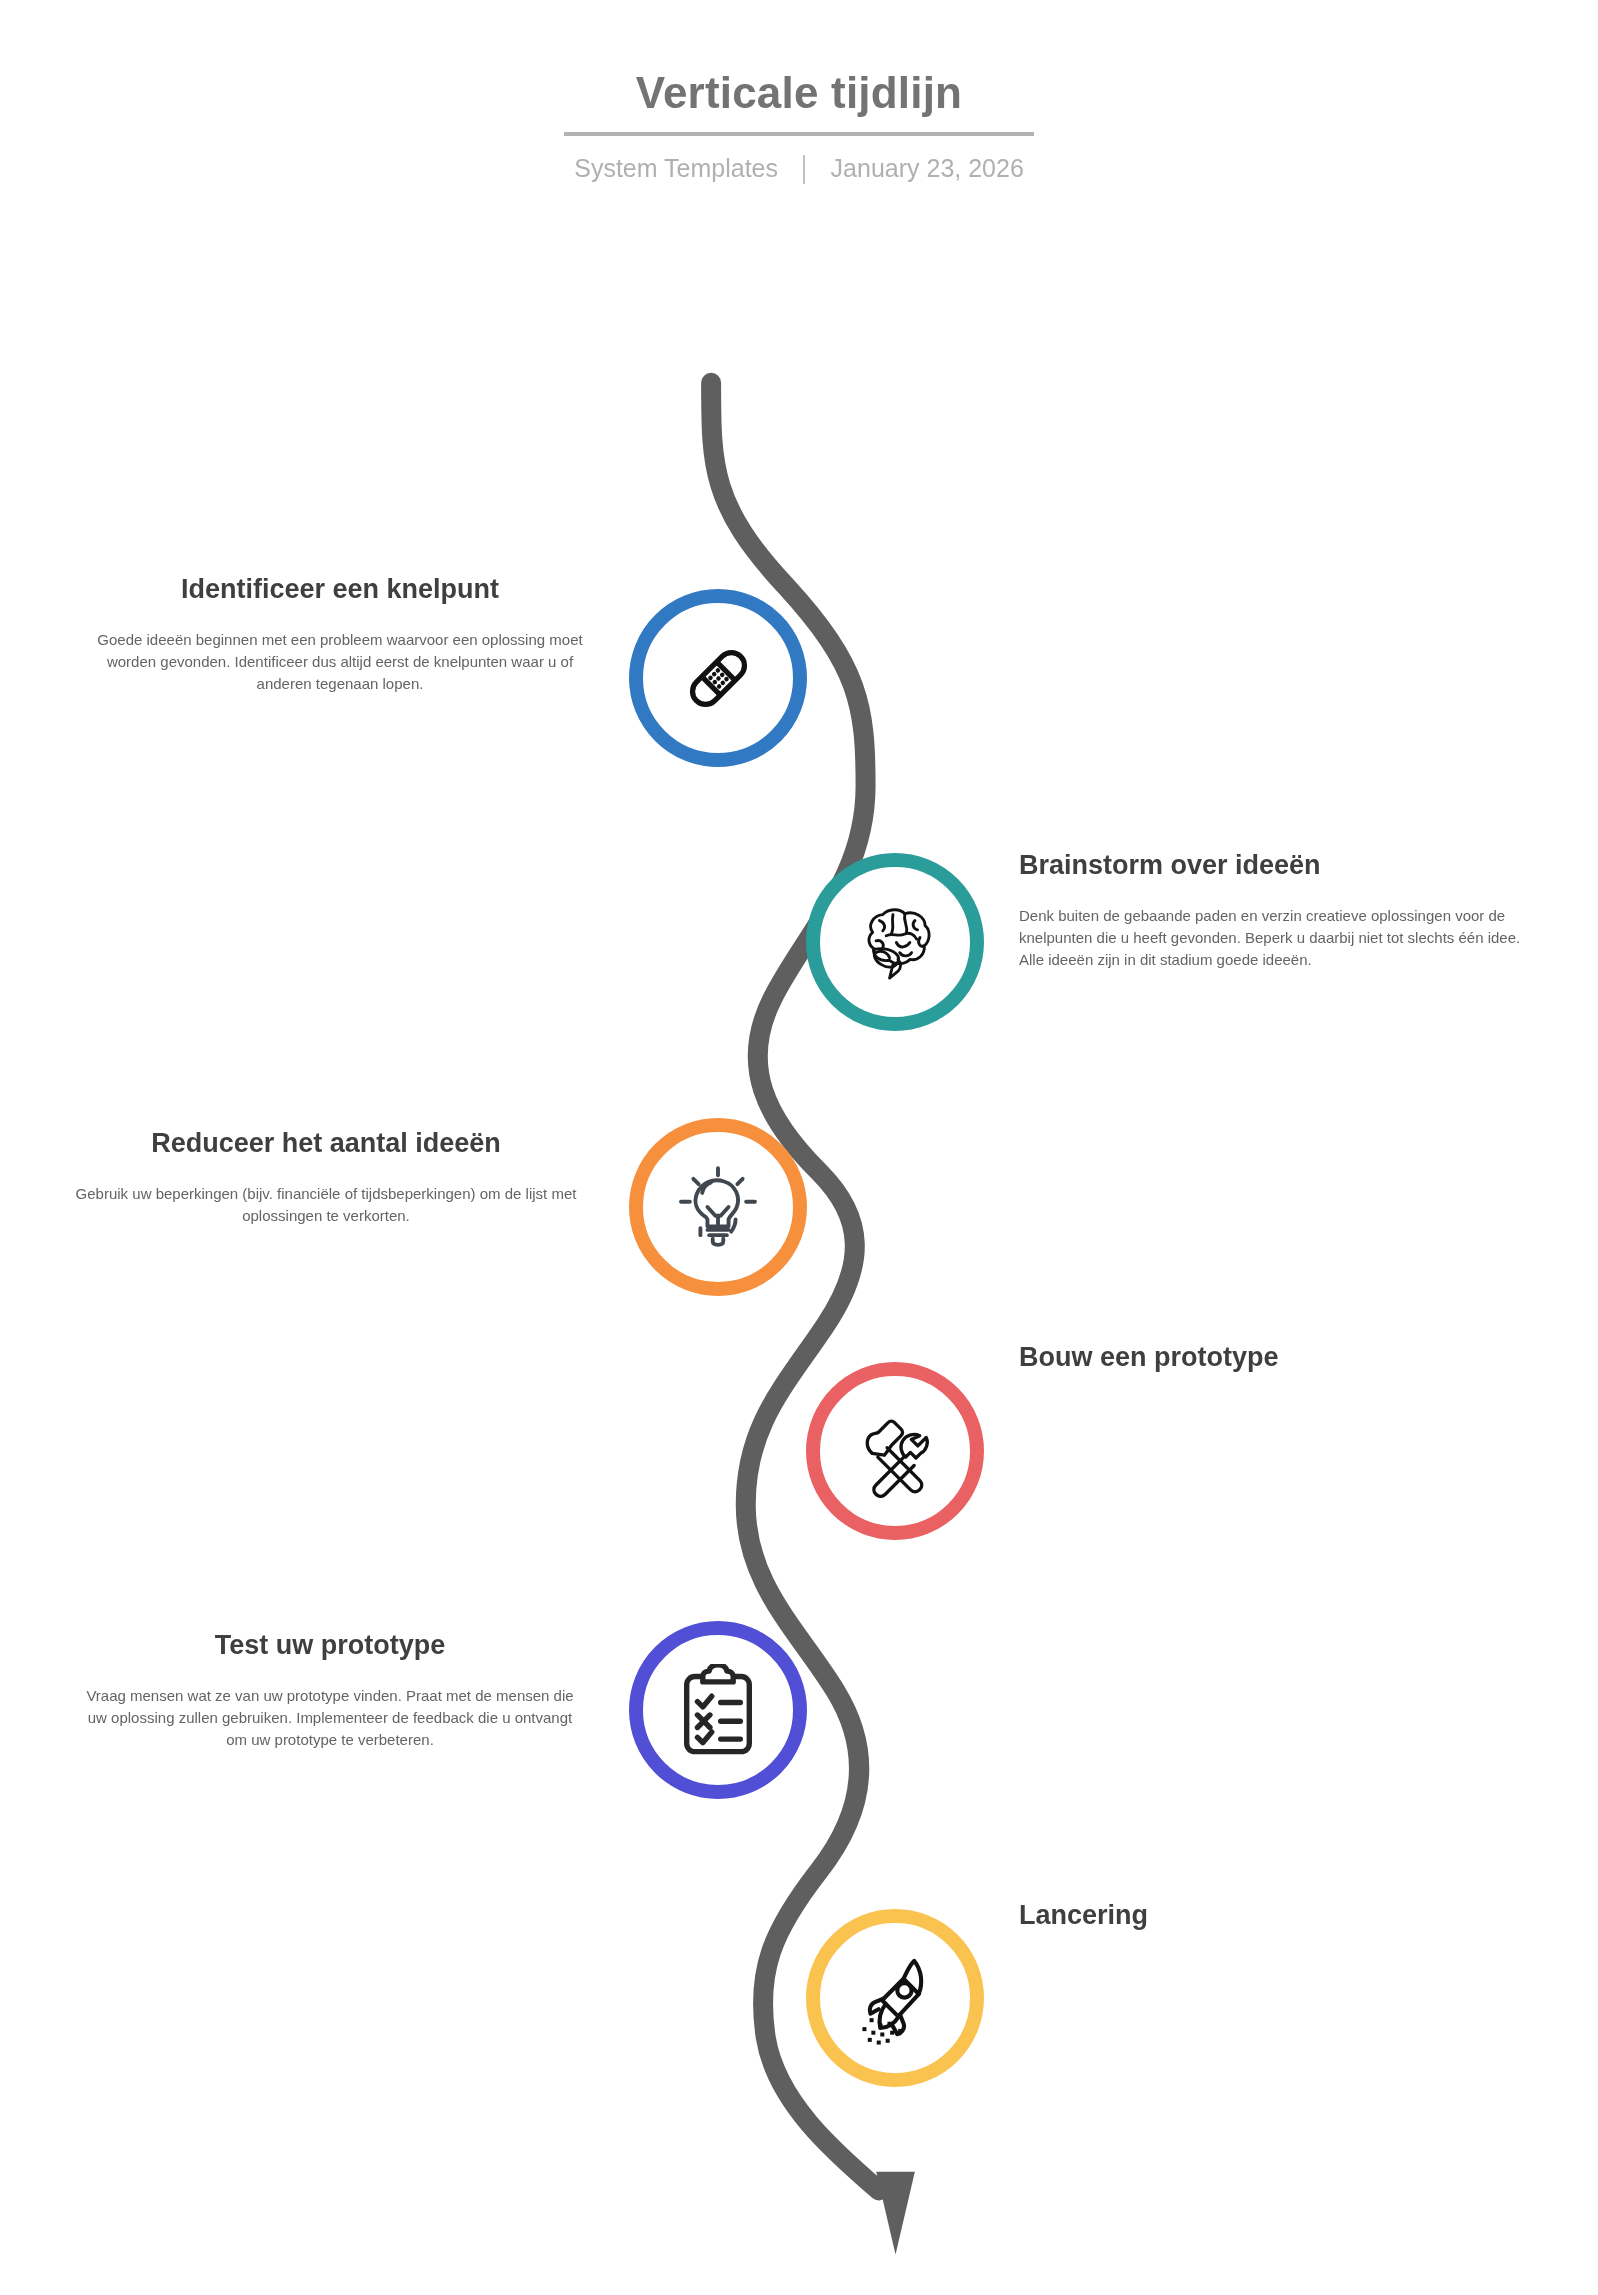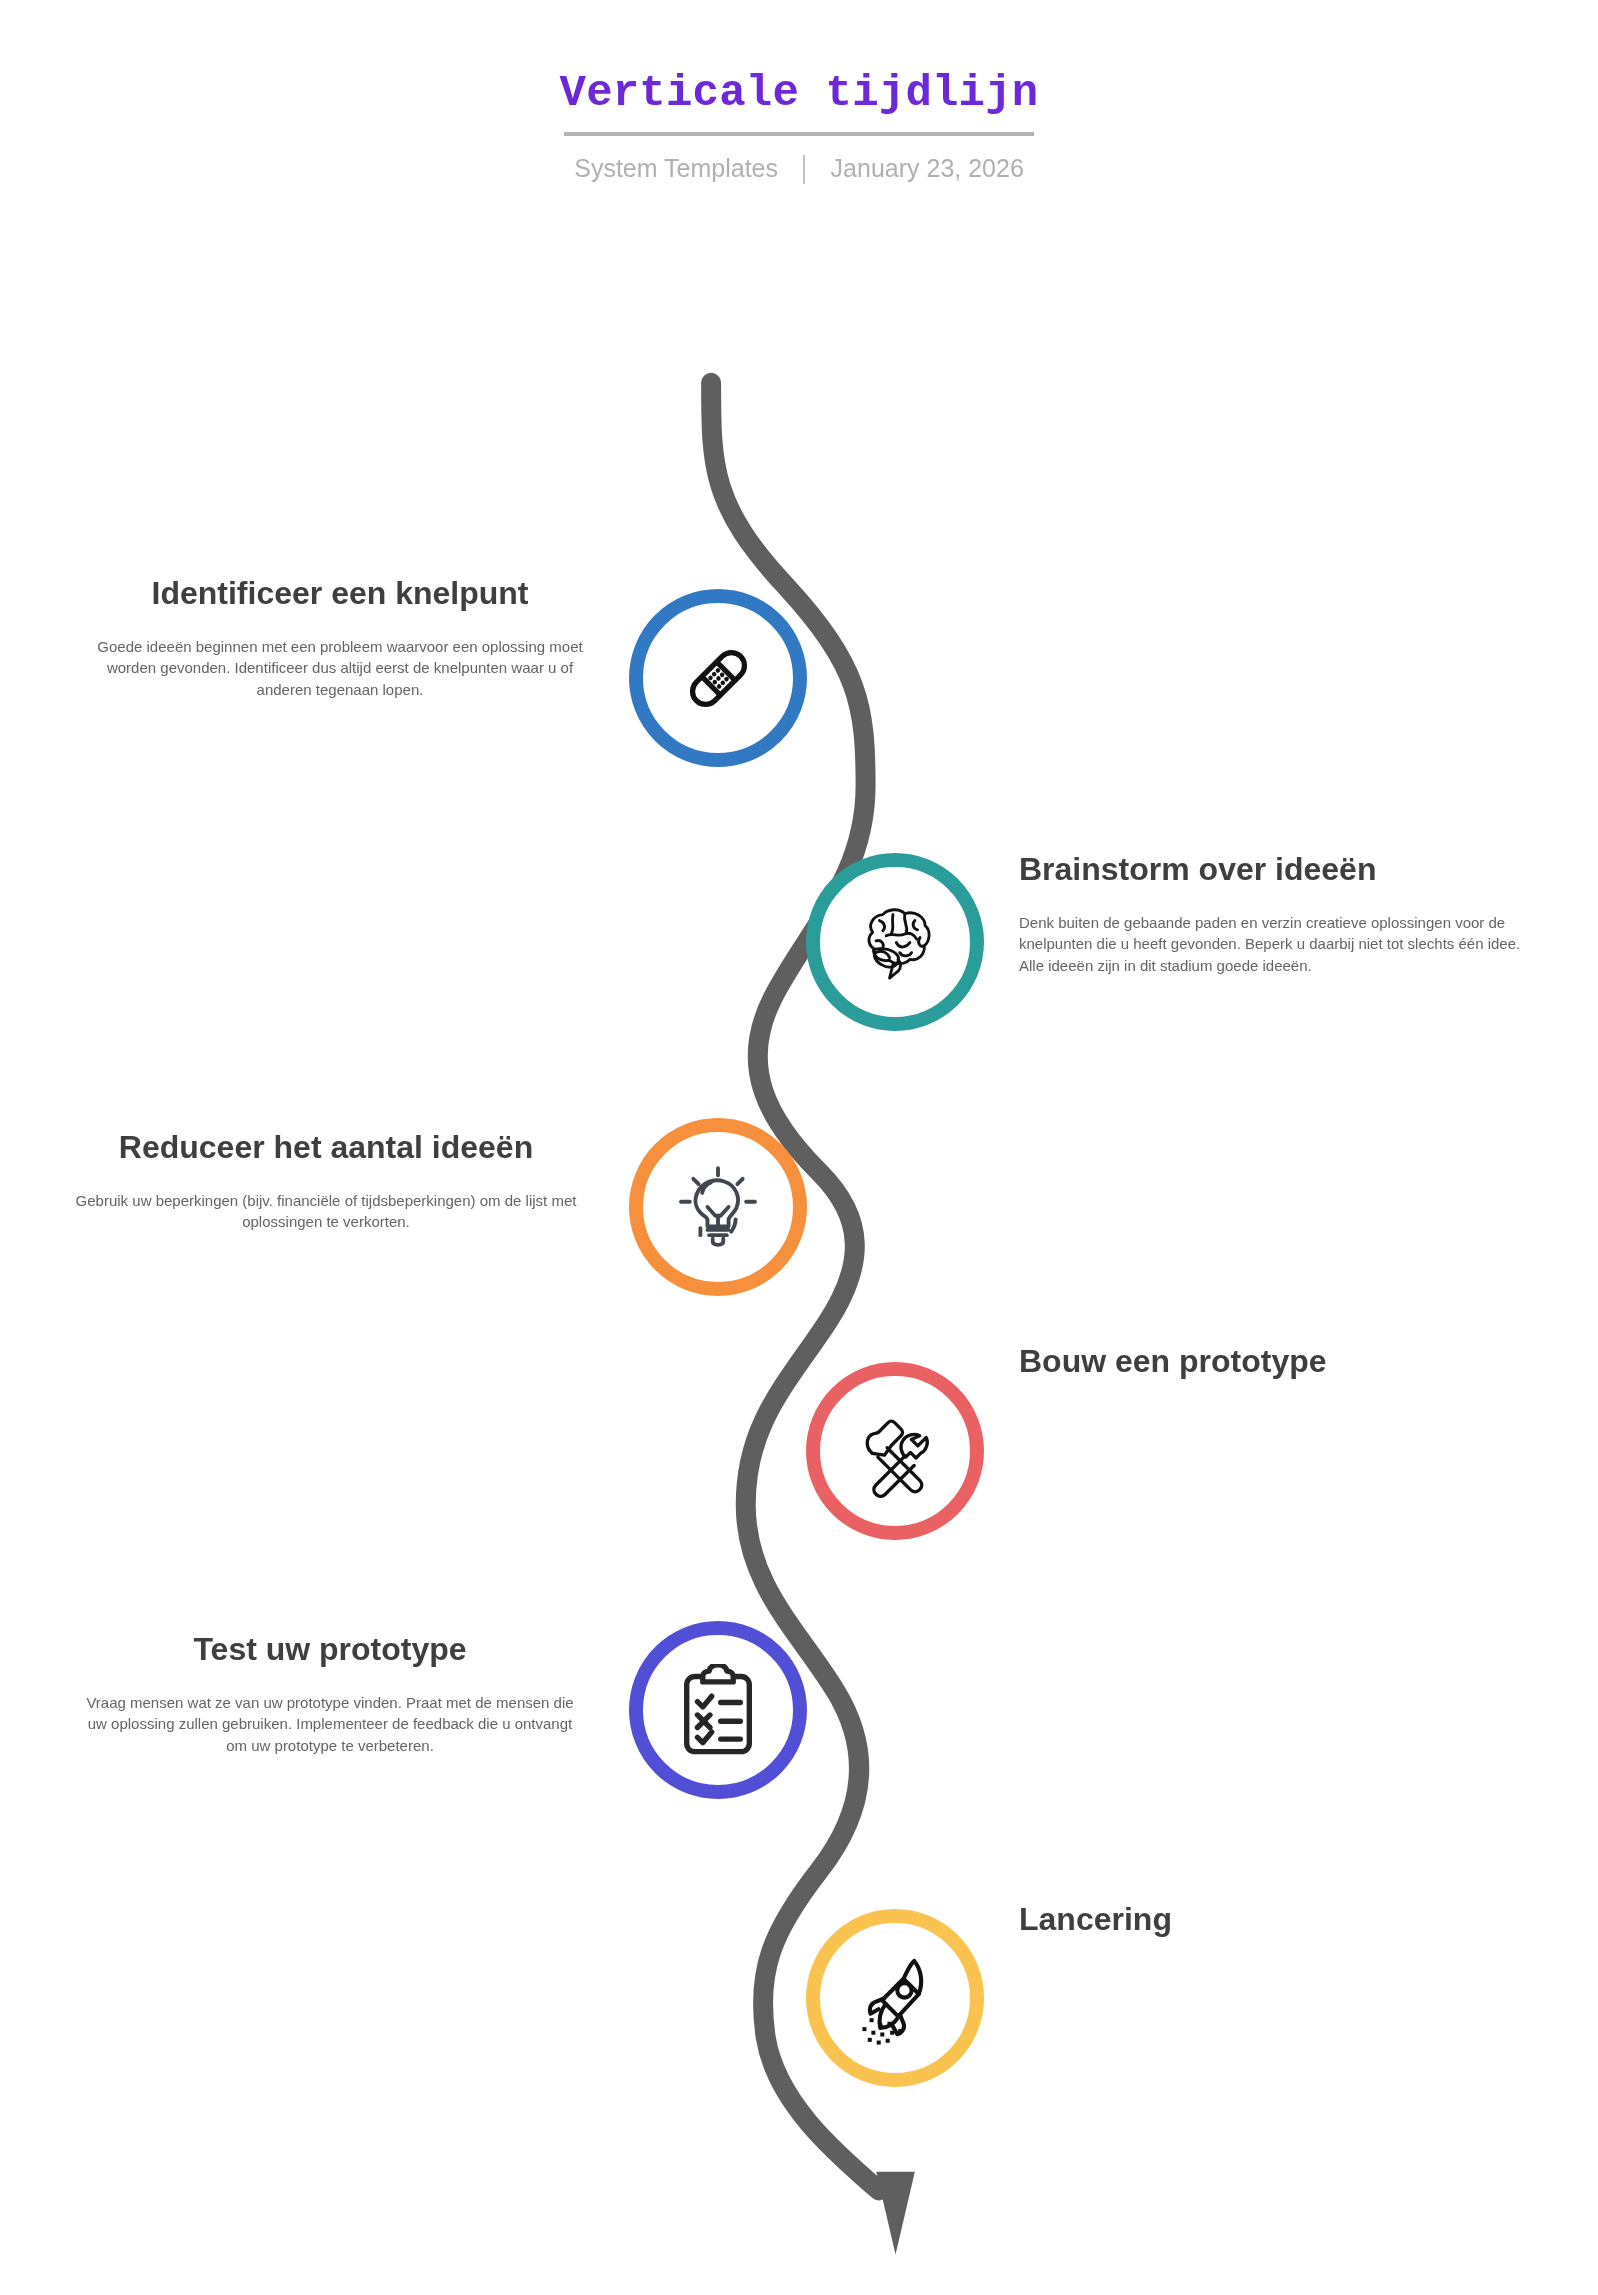--- a/index.html
+++ b/index.html
@@ -12,8 +12,8 @@
   
   .header{position:absolute;left:0;top:0;width:1598px;text-align:center;}
   .title{
-    font-size:44px;font-weight:bold;color:#6d28d9;
-    letter-spacing:0.2px;margin:0;padding-top:71px;line-height:1;font-family:Liberation Mono, monospace;
+    font-size:44px;font-weight:bold;color:#737373;
+    letter-spacing:0.2px;margin:0;padding-top:71px;line-height:1;
   }
   .title-rule{
     width:470px;height:3.3px;background:#b3b3b3;

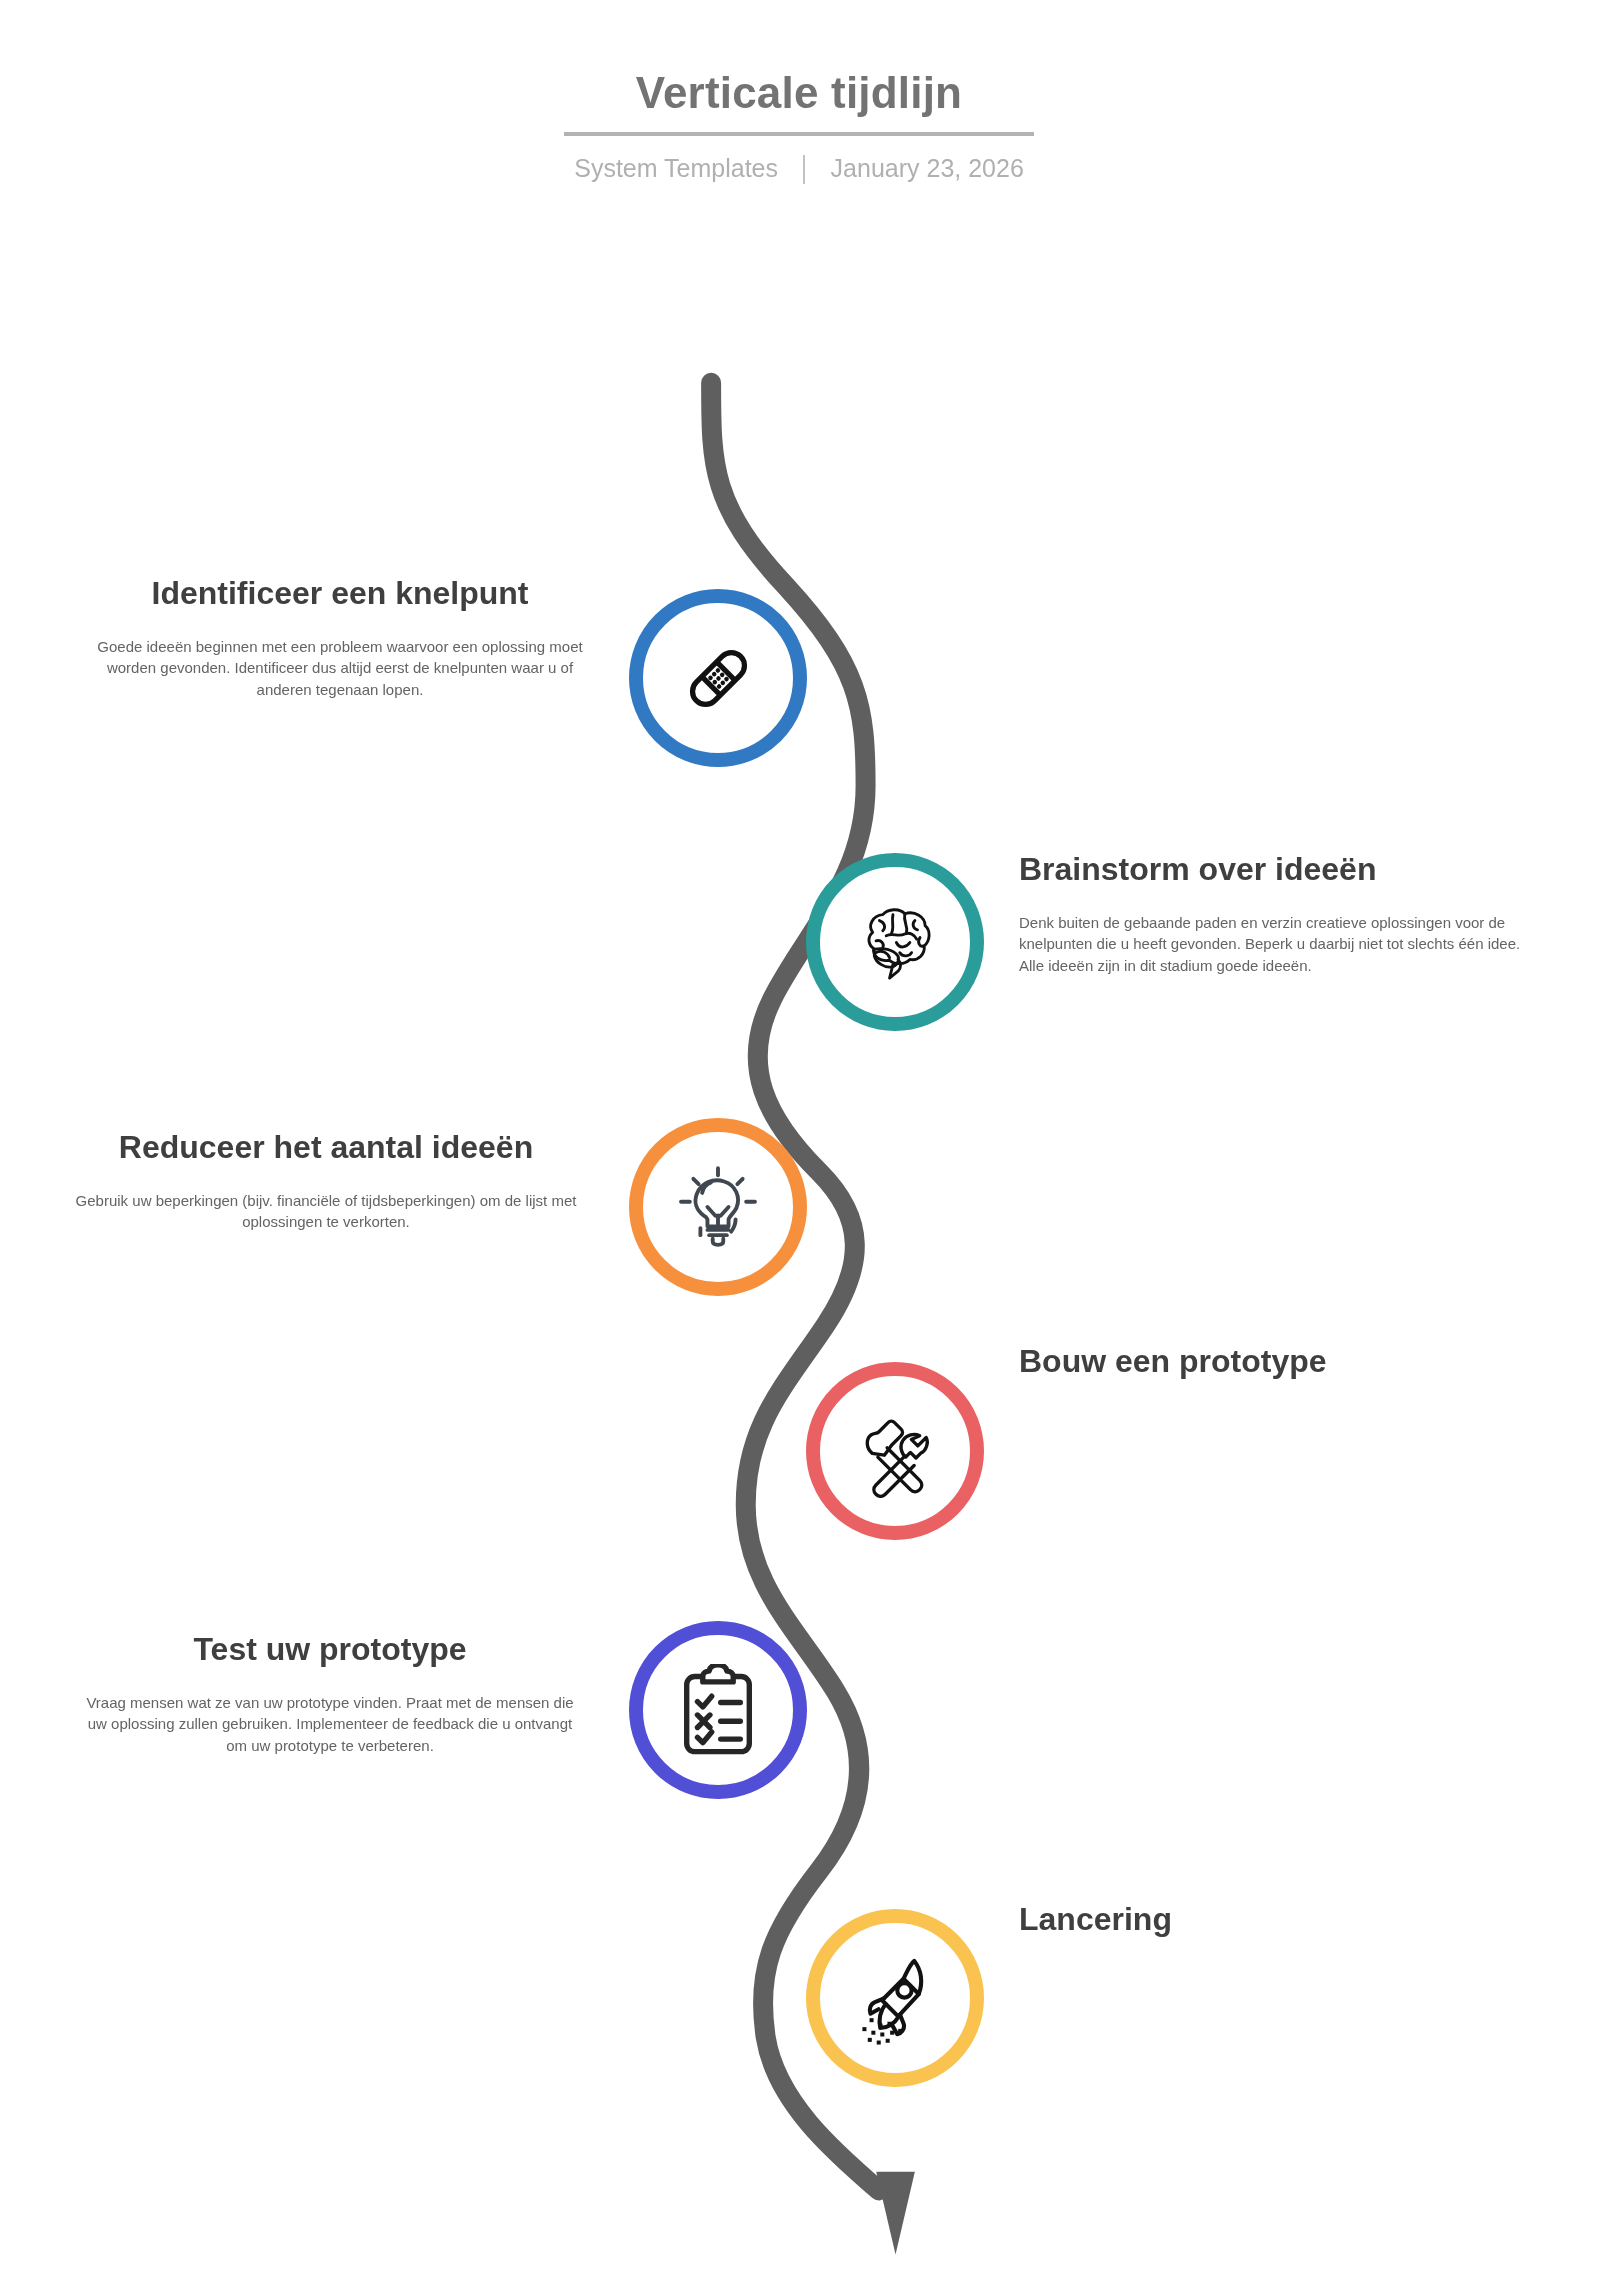--- a/index.html
+++ b/index.html
@@ -40,7 +40,7 @@
   
   .block{position:absolute;width:506px;}
   .block h3{
-    margin:0;font-size:32px;font-weight:bold;color:#3f3f3f;
+    margin:0;font-size:27px;font-weight:bold;color:#3f3f3f;
     line-height:1.25;
   }
   .block p{

